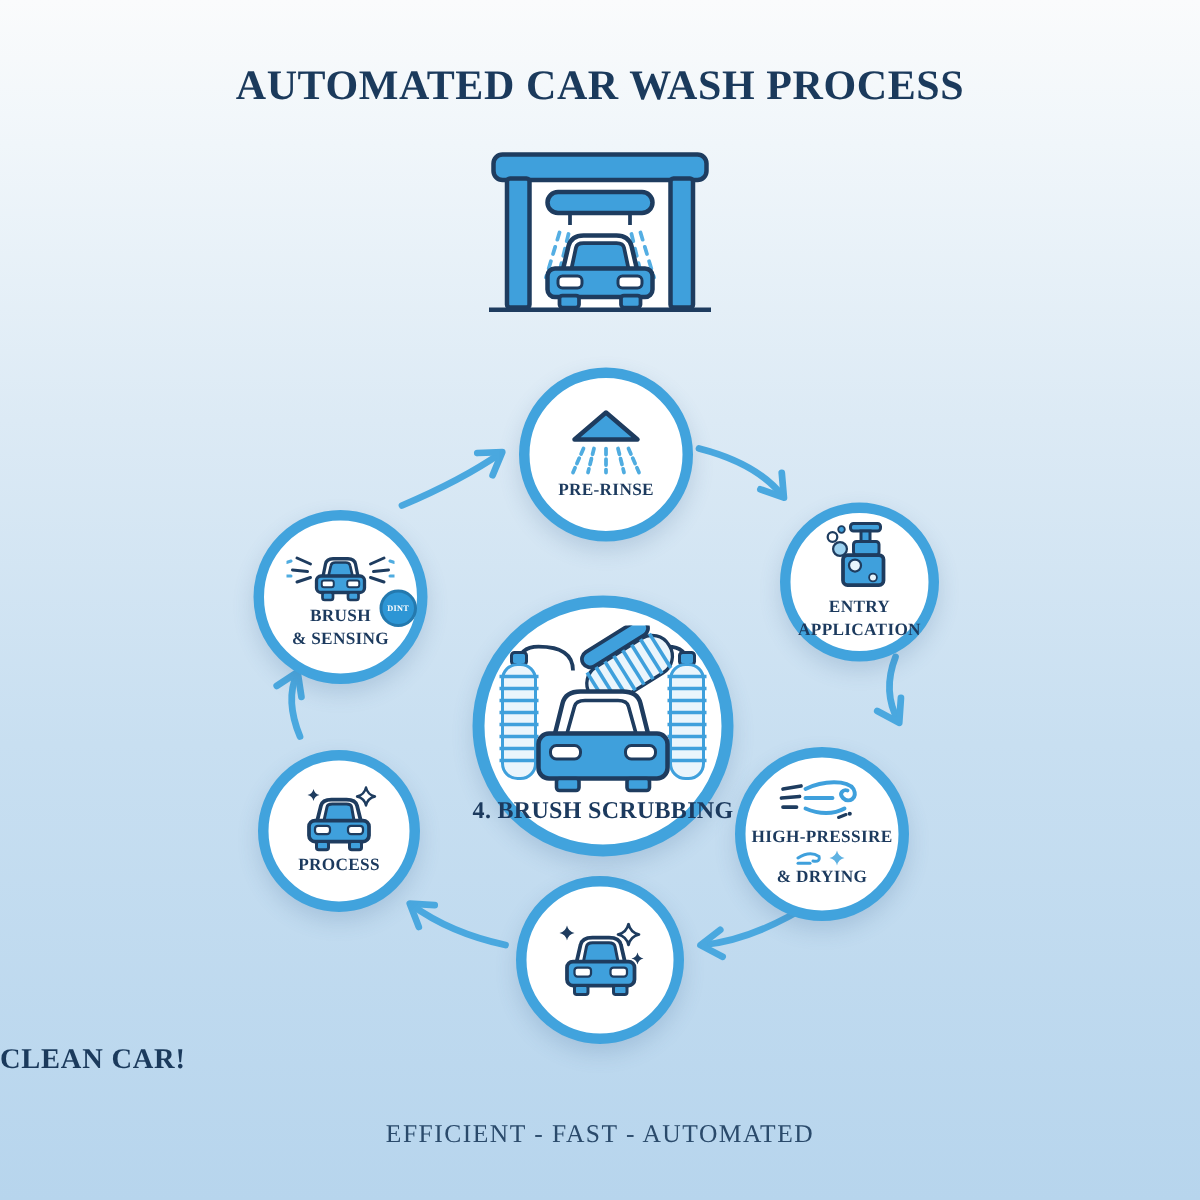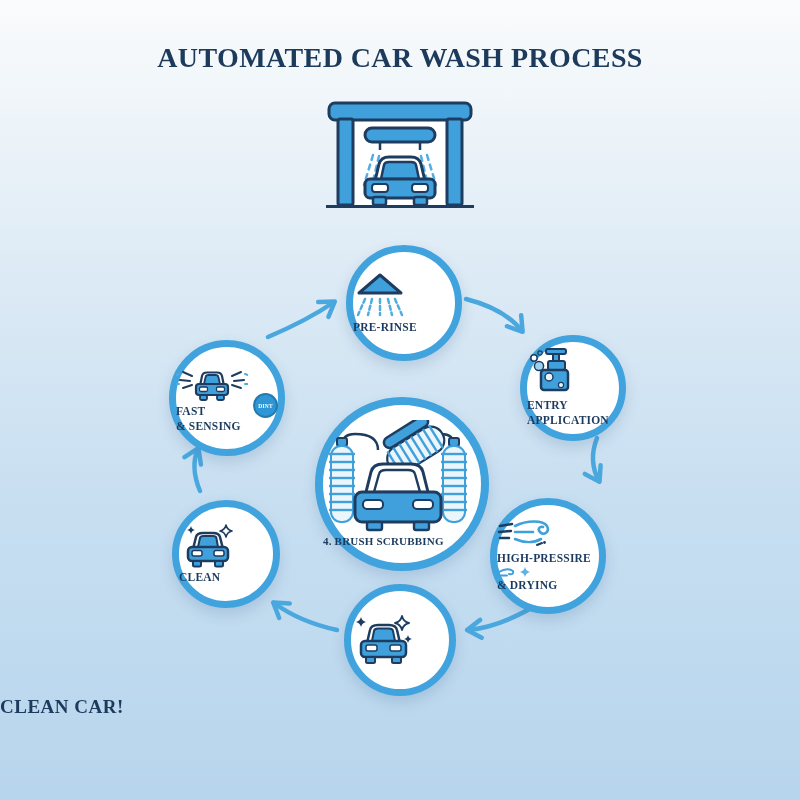--- a/index.html
+++ b/index.html
@@ -16,7 +16,7 @@
   .arrows { position:absolute; left:0; top:0; pointer-events:none; }
   .node {
     position:absolute; background:#FFFFFF; border:7px solid #41A3DD; border-radius:50%;
-    box-sizing:border-box; display:flex; flex-direction:column; align-items:flex-start; justify-content:center;
+    box-sizing:border-box; display:flex; flex-direction:column; align-items:center; justify-content:center;
     box-shadow:0 6px 14px rgba(60,100,145,.20);
   }
   #node-pre-rinse { left:346px; top:245px; width:116px; height:116px; }

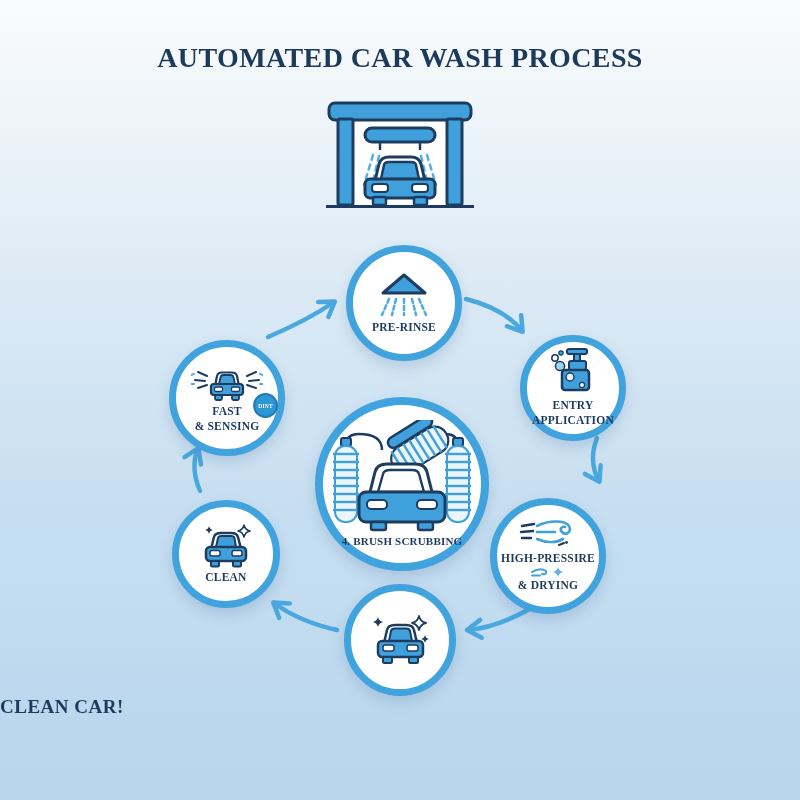--- a/index.html
+++ b/index.html
@@ -204,7 +204,7 @@
       <rect x="24" y="33" width="7" height="5" rx="1.5" fill="#3FA0DC" stroke="#1E3C5F" stroke-width="1.8"></rect>
       <rect x="41" y="33" width="7" height="5" rx="1.5" fill="#3FA0DC" stroke="#1E3C5F" stroke-width="1.8"></rect>
     </svg>
-    <div class="nlabel">FAST</div>
+    <div class="nlabel">BRUSH</div>
     <div class="nlabel tight">&amp; SENSING</div>
     <div class="badge">DINT</div>
   </div>

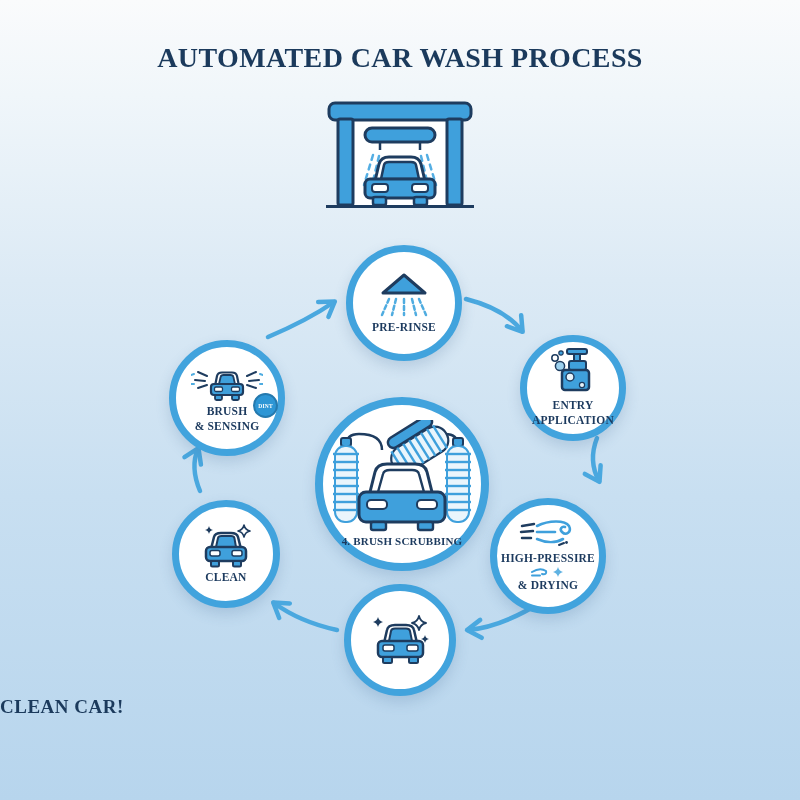--- a/index.html
+++ b/index.html
@@ -31,7 +31,7 @@
     line-height:1.3; letter-spacing:.2px; margin-top:2px; white-space:nowrap;
   }
   .nlabel.tight { margin-top:0; }
-  #node-center .nlabel { font-size:11px; margin-top:2px; }
+  #node-center .nlabel { font-size:16px; margin-top:2px; }
   .badge {
     position:absolute; left:77px; top:46px; width:25px; height:25px; border-radius:50%;
     background:#2D96D5; border:2px solid #2479AE; box-sizing:border-box;

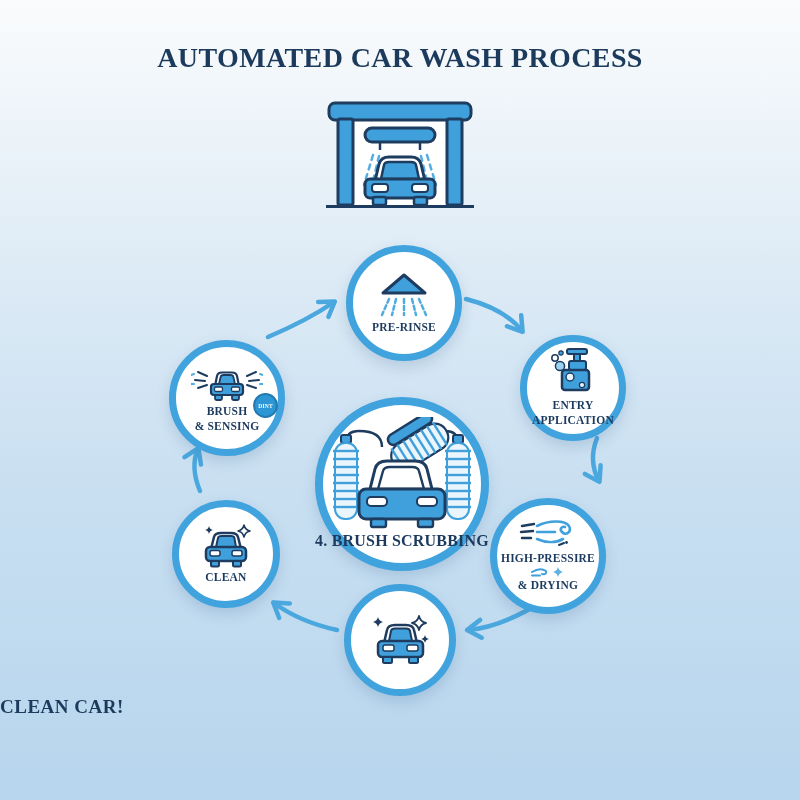--- a/index.html
+++ b/index.html
@@ -177,7 +177,7 @@
       <rect x="14" y="37" width="8" height="5.5" rx="1.5" fill="#3FA0DC" stroke="#1E3C5F" stroke-width="2"></rect>
       <rect x="36" y="37" width="8" height="5.5" rx="1.5" fill="#3FA0DC" stroke="#1E3C5F" stroke-width="2"></rect>
     </svg>
-    <div class="nlabel">CLEAN</div>
+    <div class="nlabel">PROCESS</div>
   </div>
 
   <div class="node" id="node-entry">

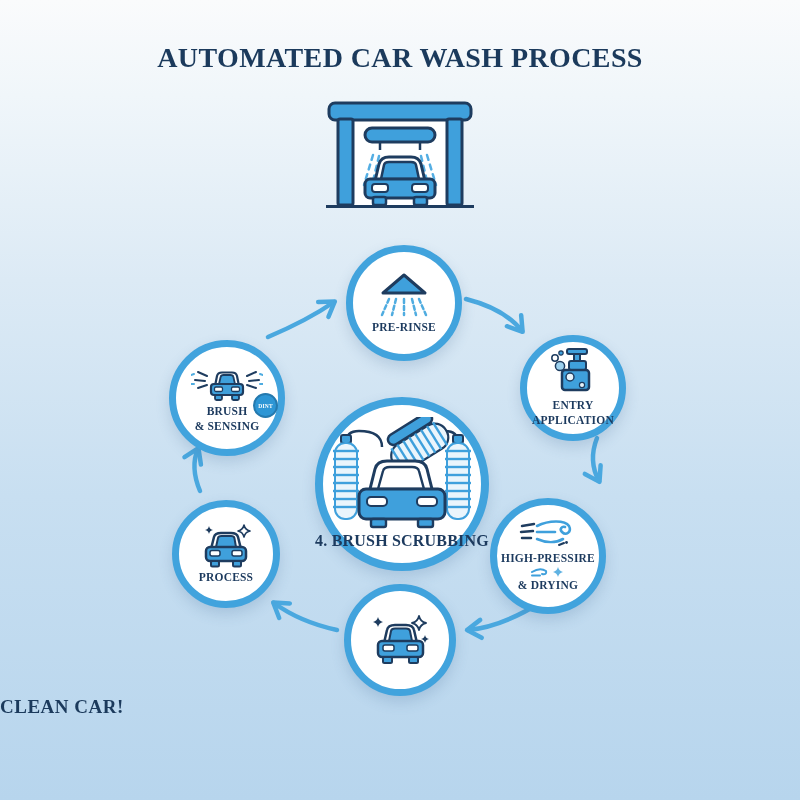--- a/index.html
+++ b/index.html
@@ -264,6 +264,7 @@
 
   <div class="clean-label">CLEAN CAR!</div>
 
+  <div class="tagline">EFFICIENT - FAST - AUTOMATED</div>
 
 </div>
 

